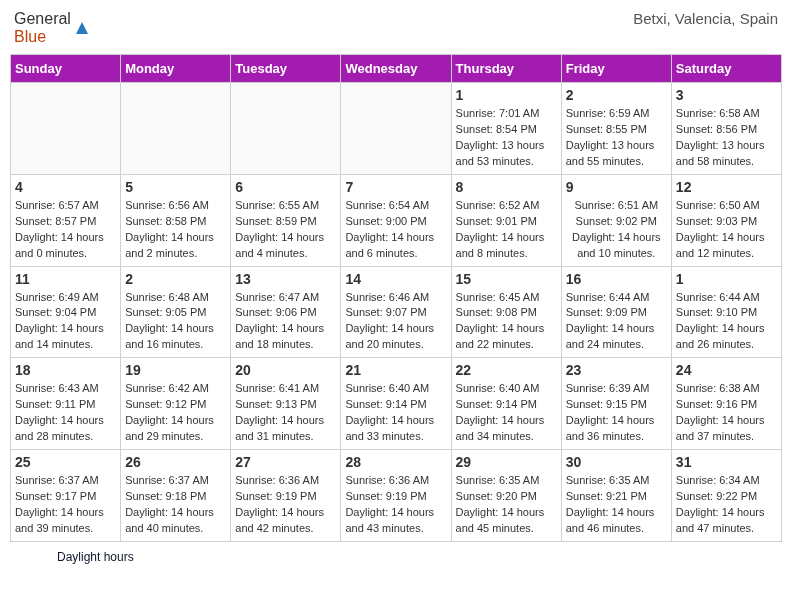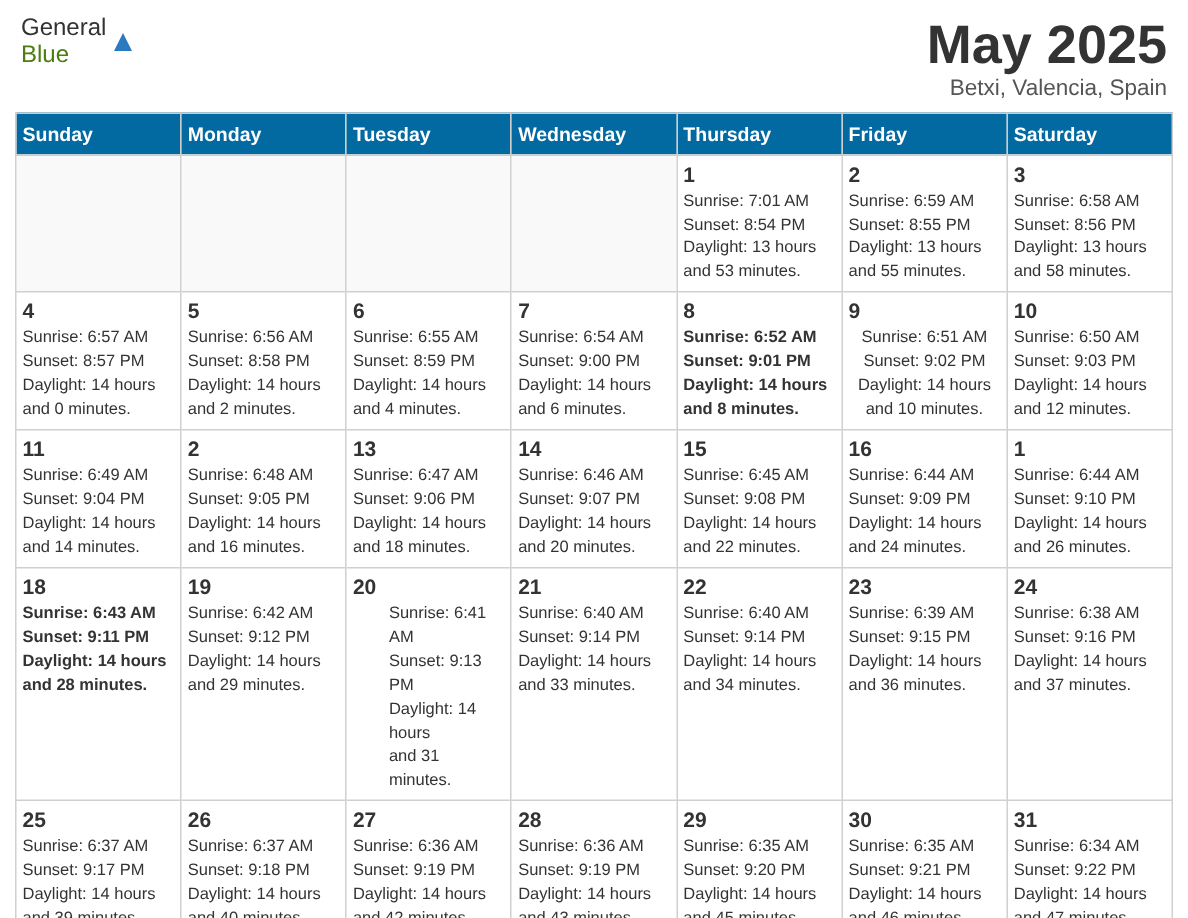--- a/index.html
+++ b/index.html
@@ -22,7 +22,7 @@
       align-items: center;
     }
     .logo-general { color: #333; }
-    .logo-blue { color: #4d7c0f; }
+    .logo-blue { color: #c2410c; }
     .logo-icon {
       width: 18px;
       height: 18px;

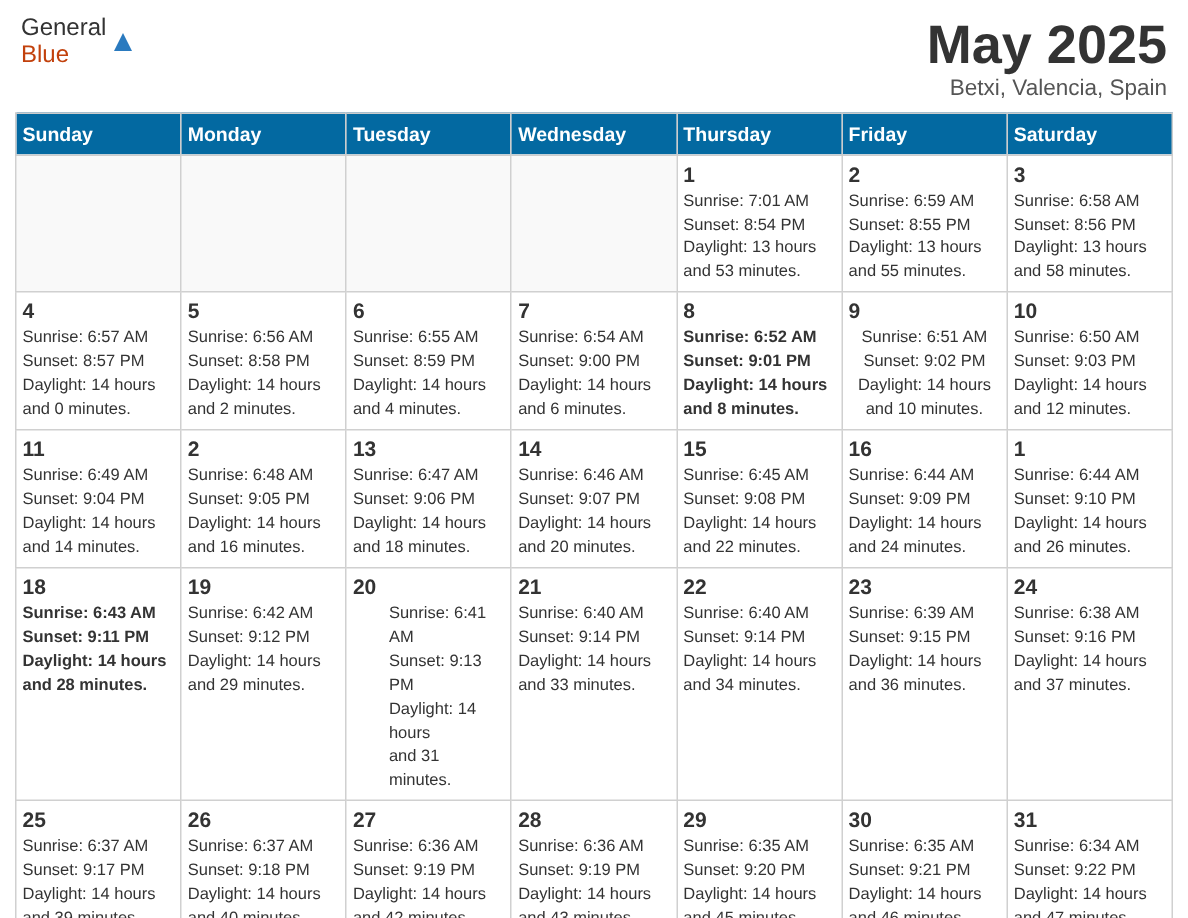--- a/index.html
+++ b/index.html
@@ -97,7 +97,6 @@
     </svg>
   </div>
   <div class="title-block">
-    <div class="month-title">May 2025</div>
     <div class="location">Betxi, Valencia, Spain</div>
   </div>
 </div>

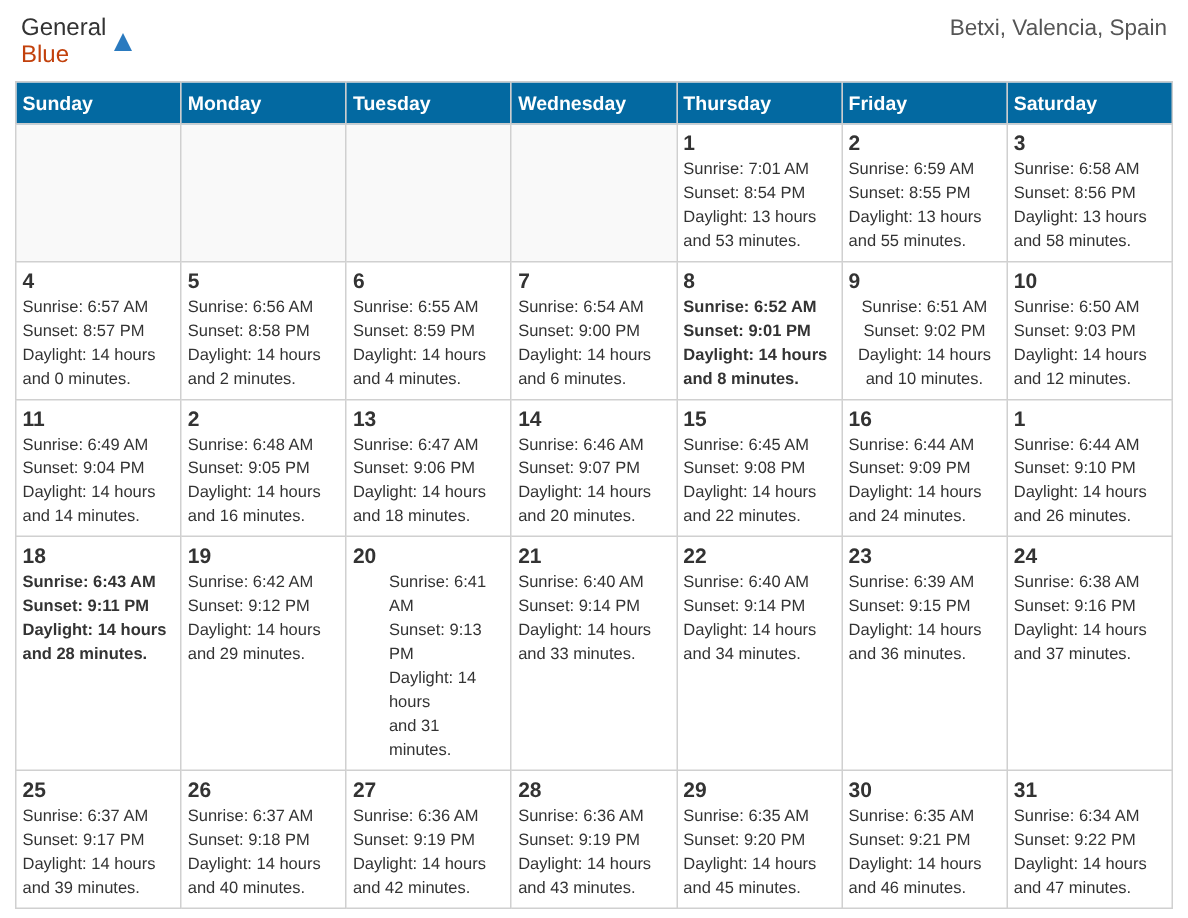--- a/index.html
+++ b/index.html
@@ -45,7 +45,7 @@
       table-layout: fixed;
     }
     thead tr th {
-      background: #0369a1;
+      background: #a21caf;
       color: #fff;
       font-size: 13px;
       font-weight: bold;

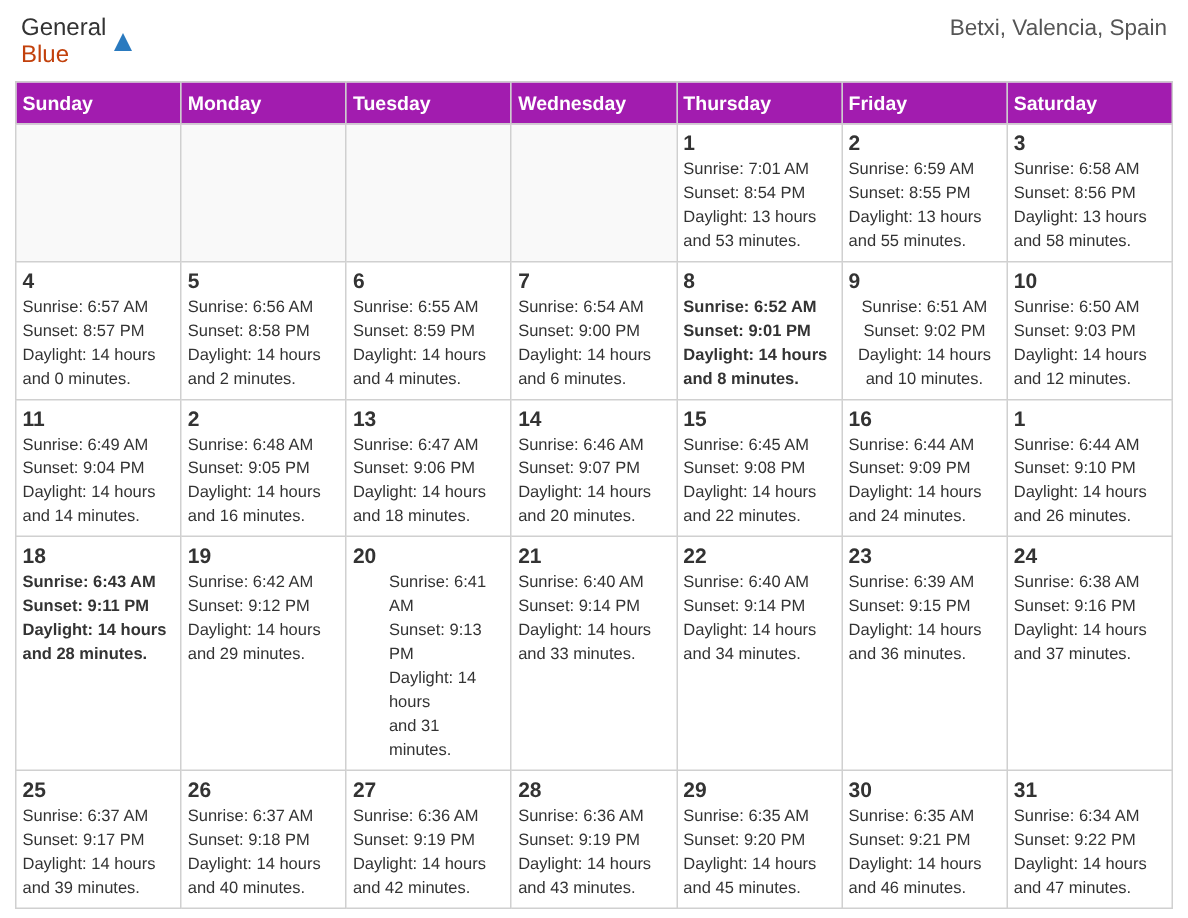--- a/index.html
+++ b/index.html
@@ -185,7 +185,7 @@
 and 10 minutes.</div>
         </td>
         <td>
-          <div class="day-num">10</div>
+          <div class="day-num">12</div>
           <div class="day-info" style="white-space: pre-line;">Sunrise: 6:50 AM
 Sunset: 9:03 PM
 Daylight: 14 hours

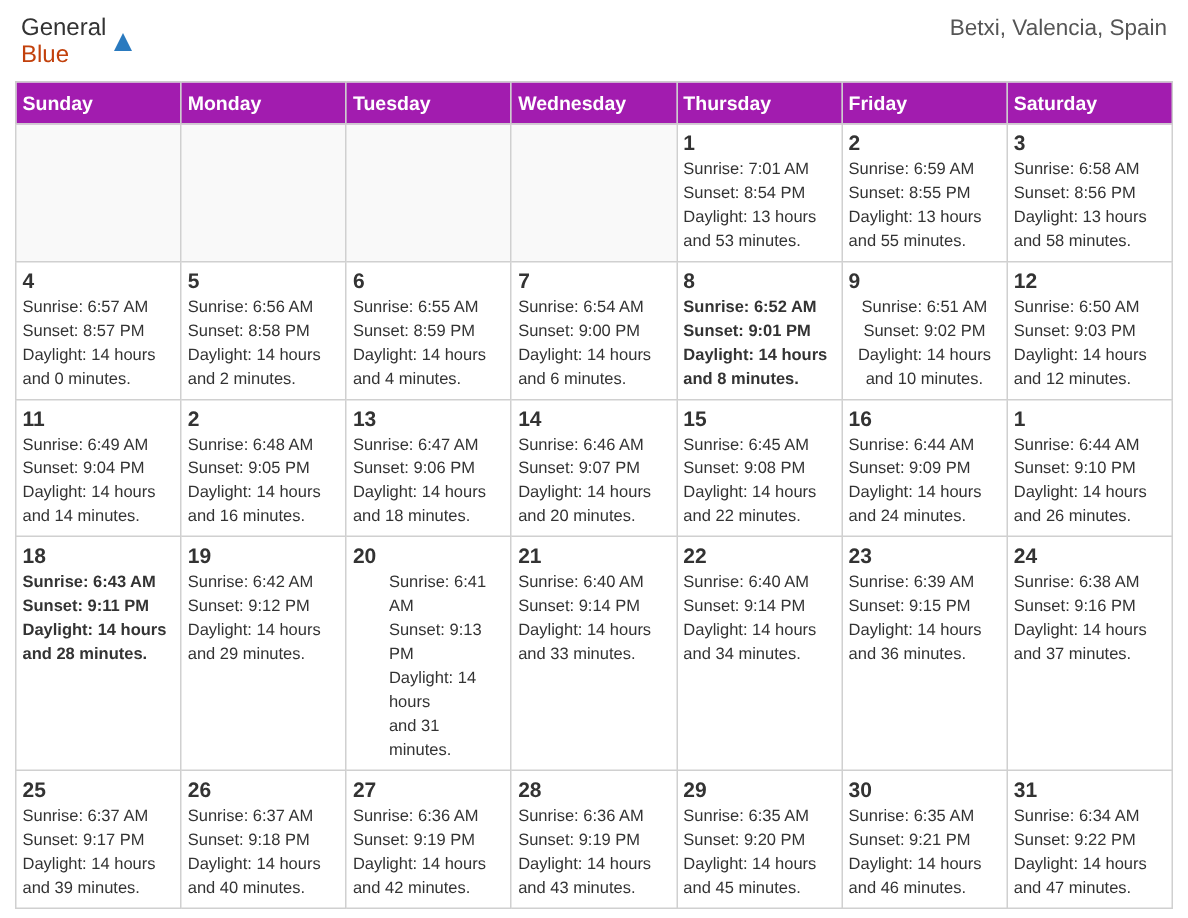--- a/index.html
+++ b/index.html
@@ -172,7 +172,7 @@
         </td>
         <td>
           <div class="day-num">8</div>
-          <div class="day-info" style="white-space: pre-line; font-weight: bold;">Sunrise: 6:52 AM
+          <div class="day-info" style="white-space: pre-line;">Sunrise: 6:52 AM
 Sunset: 9:01 PM
 Daylight: 14 hours
 and 8 minutes.</div>

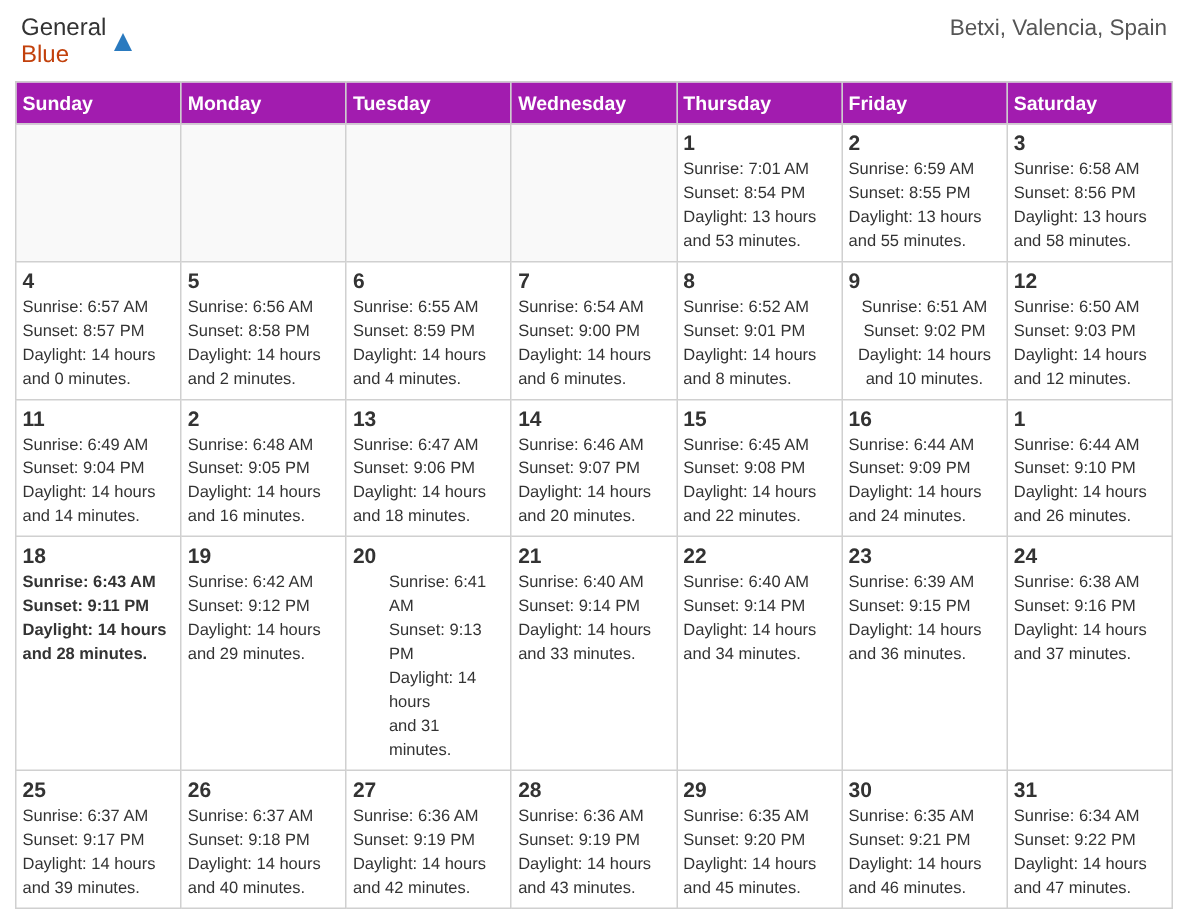--- a/index.html
+++ b/index.html
@@ -246,7 +246,7 @@
       <tr>
         <td>
           <div class="day-num">18</div>
-          <div class="day-info" style="white-space: pre-line; font-weight: bold;">Sunrise: 6:43 AM
+          <div class="day-info" style="white-space: pre-line;">Sunrise: 6:43 AM
 Sunset: 9:11 PM
 Daylight: 14 hours
 and 28 minutes.</div>

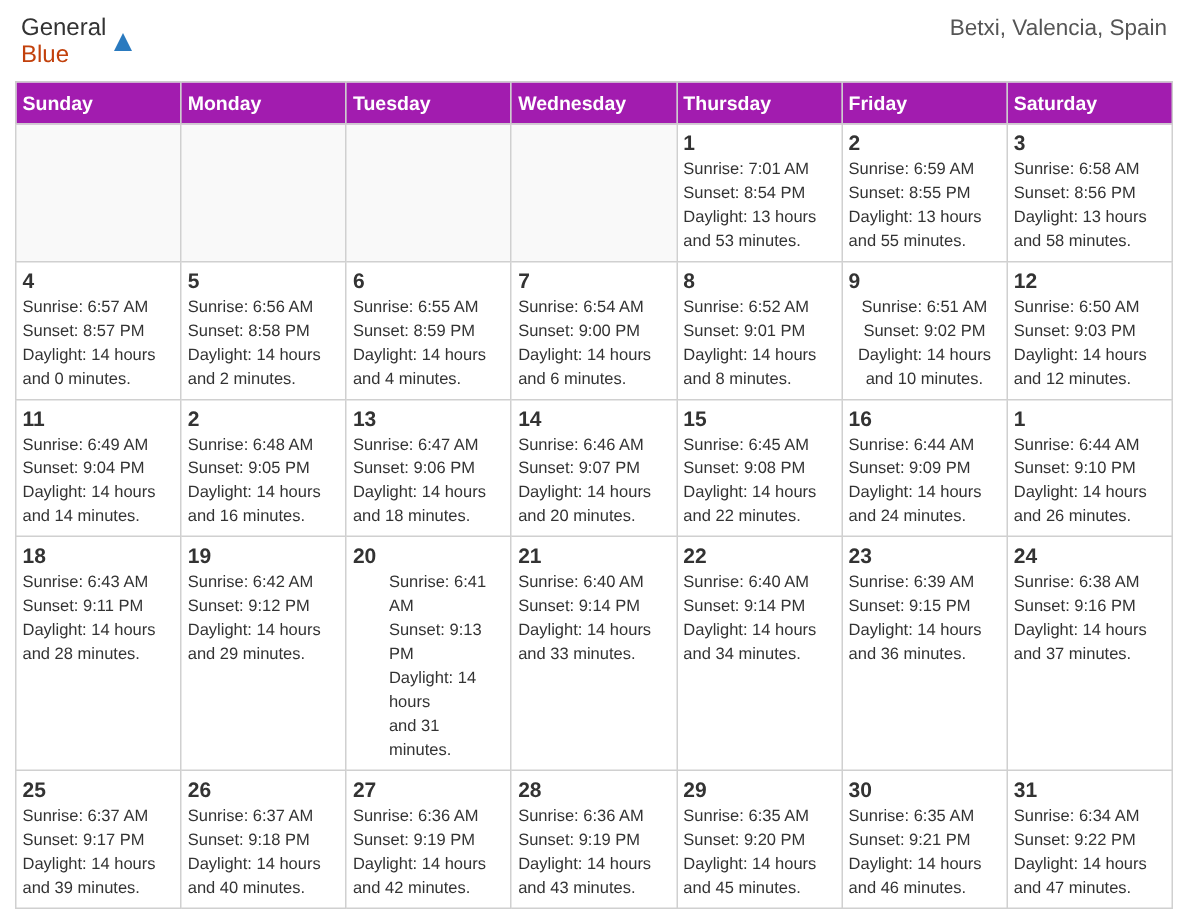--- a/index.html
+++ b/index.html
@@ -260,7 +260,7 @@
         </td>
         <td>
           <div class="day-num">20</div>
-          <div class="day-info" style="white-space: pre-line; margin-left: 24px;">Sunrise: 6:41 AM
+          <div class="day-info" style="white-space: pre-line;">Sunrise: 6:41 AM
 Sunset: 9:13 PM
 Daylight: 14 hours
 and 31 minutes.</div>

